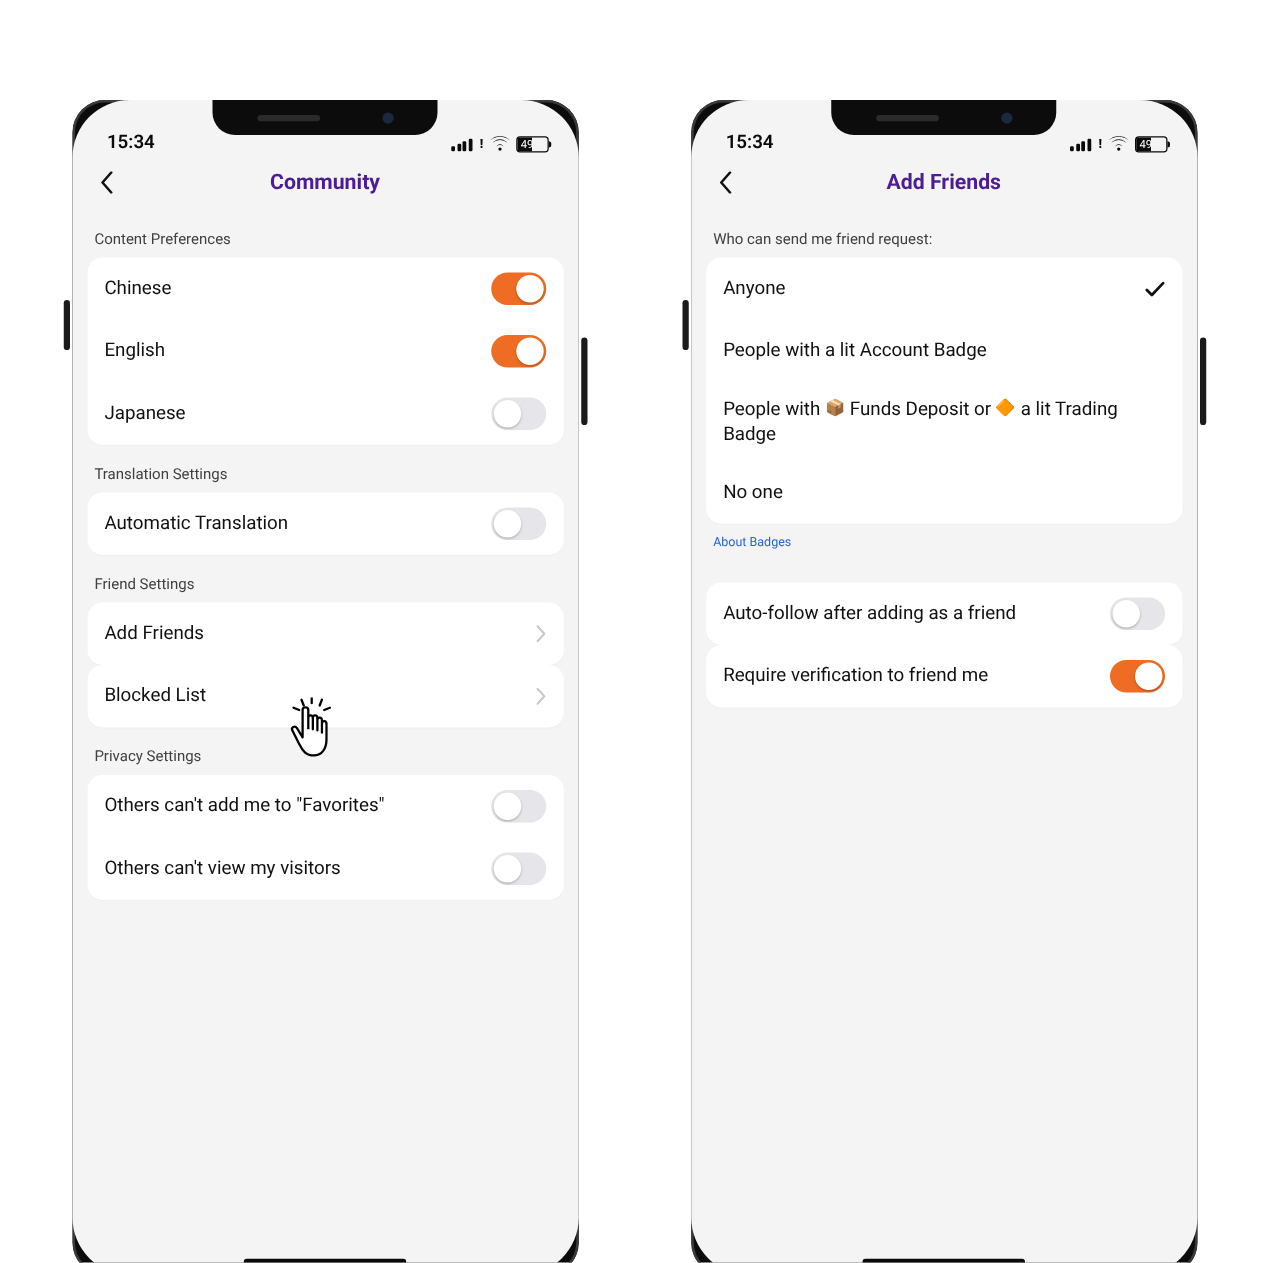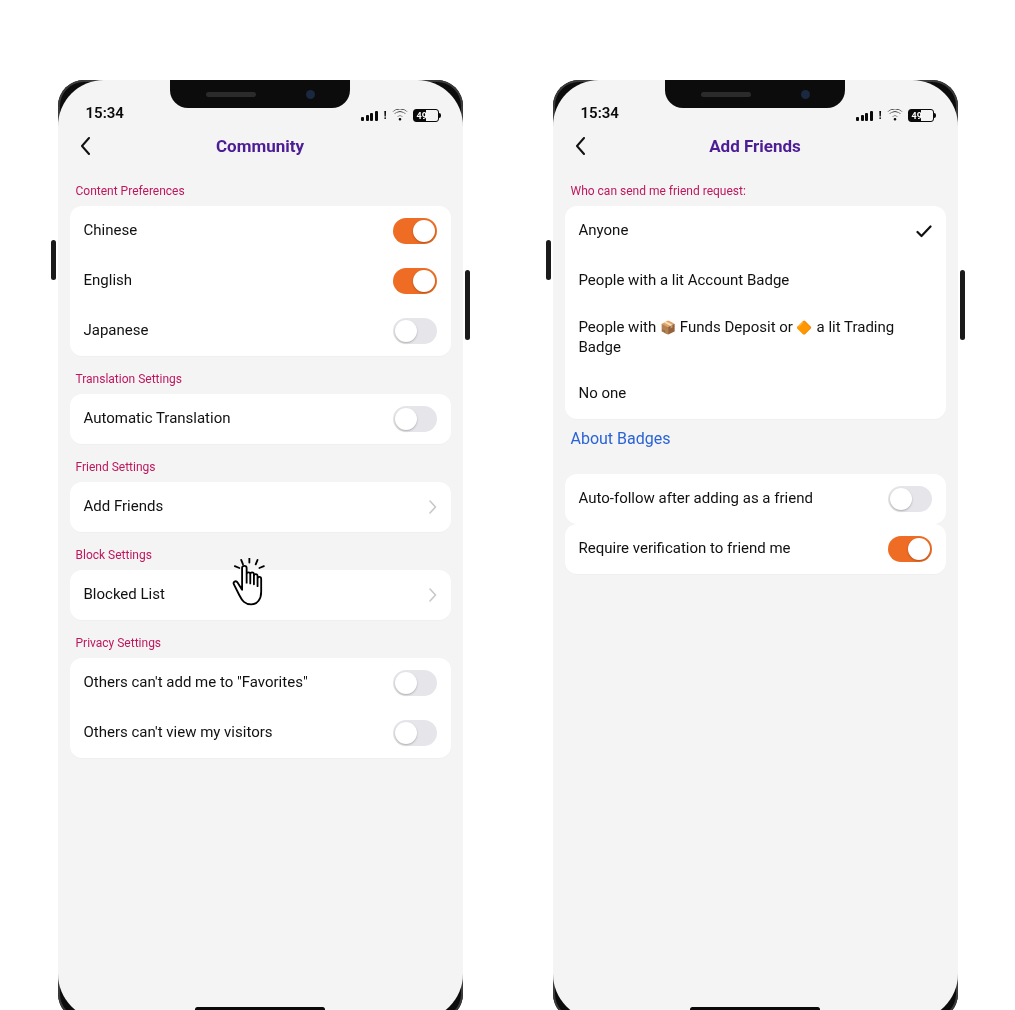--- a/index.html
+++ b/index.html
@@ -88,7 +88,7 @@
   .wifi-icon svg{width:16px;height:13px;display:block}
   .bat{
     width:26px;height:13px;border:1px solid #0a0a0a;border-radius:3px;
-    position:relative;font-size:9px;font-weight:700;color:#fff;display:flex;align-items:center;justify-content:center;
+    position:relative;font-size:9px;font-weight:400;color:#fff;display:flex;align-items:center;justify-content:center;
     background:linear-gradient(to right,#0a0a0a 49%, transparent 49%);
   }
   .bat::after{content:"";position:absolute;right:-3px;top:3px;width:2px;height:5px;background:#0a0a0a;border-radius:0 2px 2px 0;}

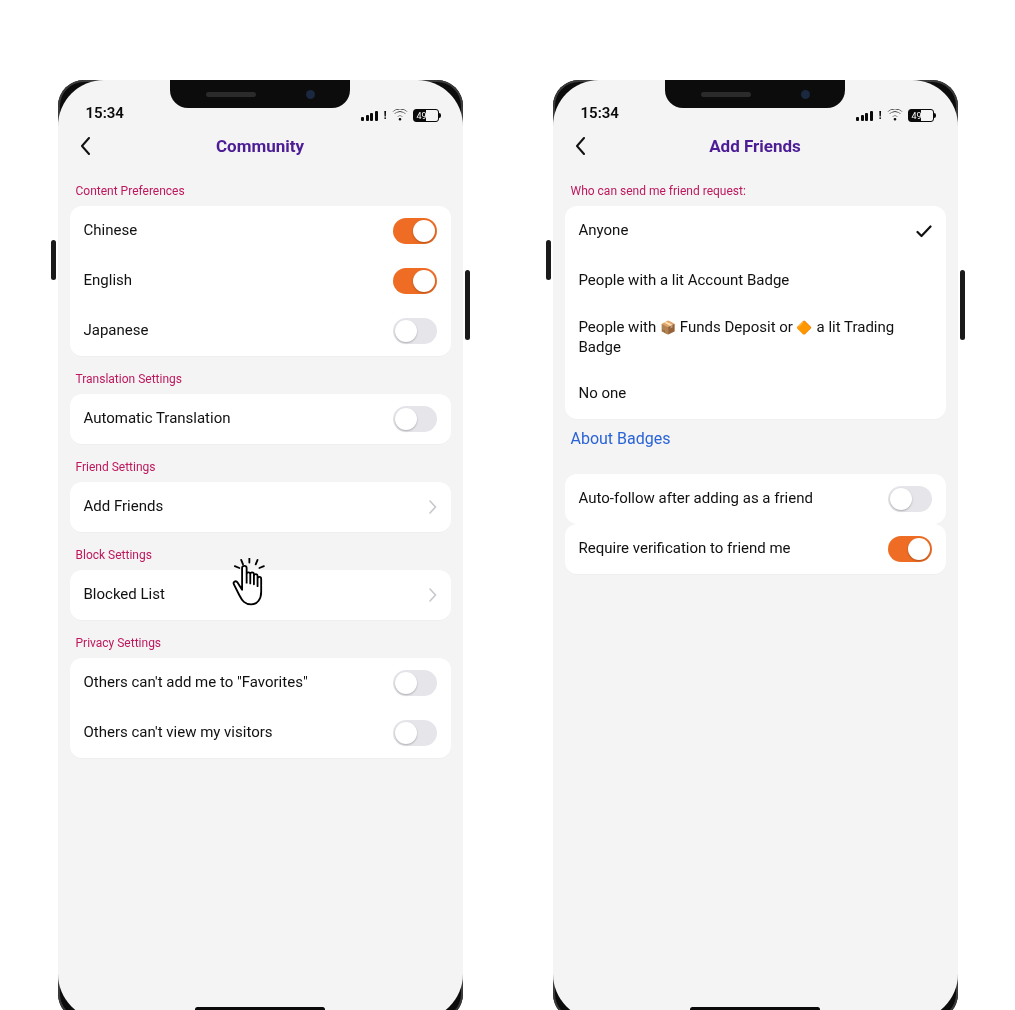--- a/index.html
+++ b/index.html
@@ -122,7 +122,7 @@
   }
   .section-header {
     font-size: 12px;
-    color: #be185d;
+    color: #404040;
     padding: 16px 6px 8px 6px;
   }
   .card {

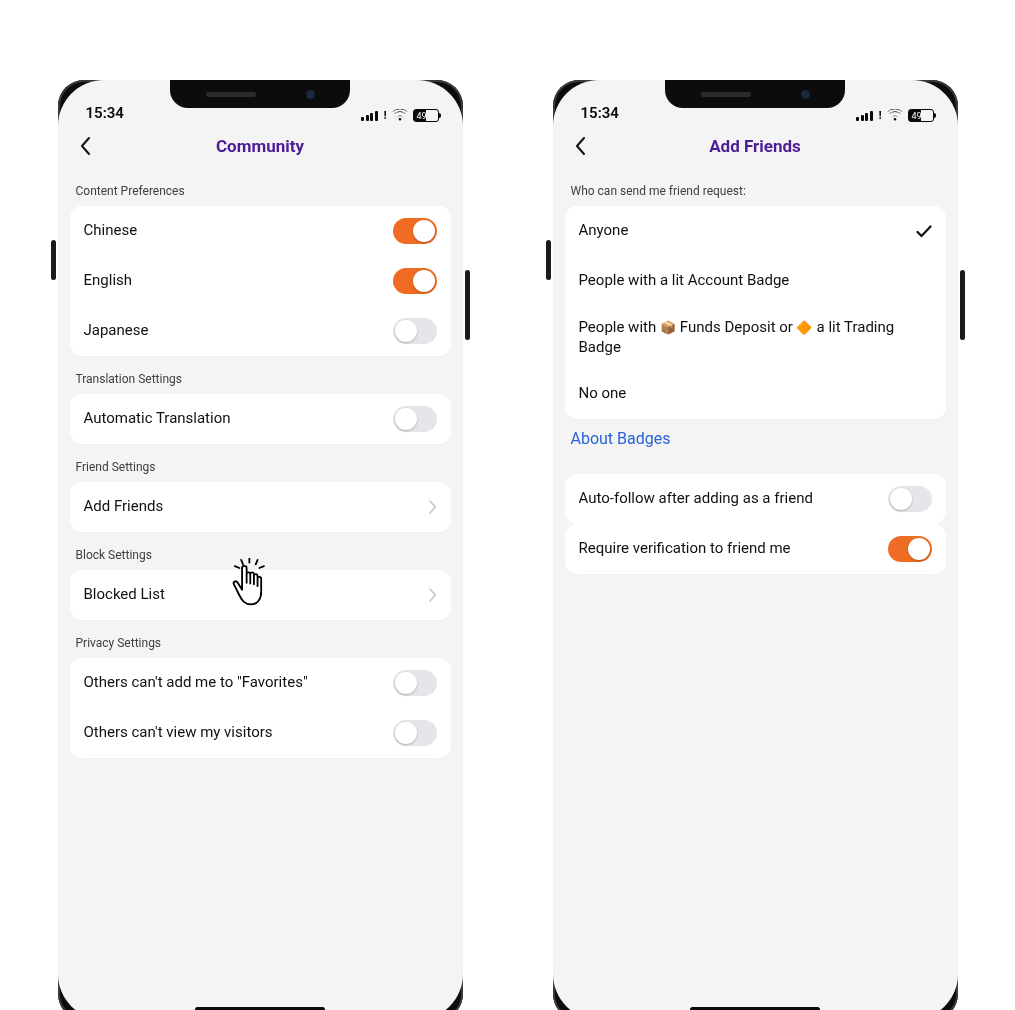--- a/index.html
+++ b/index.html
@@ -158,7 +158,7 @@
   .toggle.on{ background:#ee6c23; }
   .toggle.on .knob{ left:20px; }
   .link-small{
-    font-size:16px;color:#2a63d6;padding:10px 6px 12px 6px;display:block;
+    font-size:10px;color:#2a63d6;padding:10px 6px 12px 6px;display:block;
   }
   .mt{ margin-top:14px;}
   .home-ind{

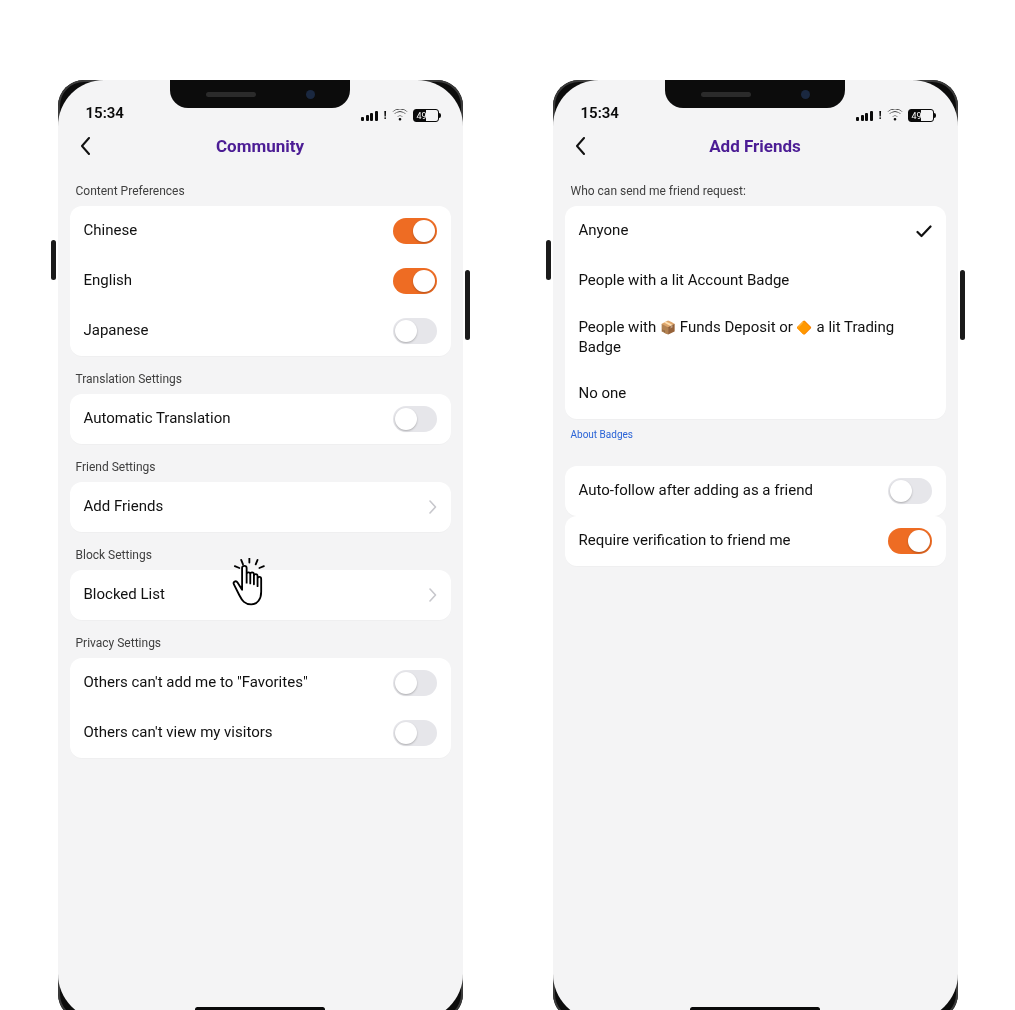--- a/index.html
+++ b/index.html
@@ -262,7 +262,6 @@
           </div>
         </div>
 
-        <div class="section-header">Block Settings</div>
         <div class="card">
           <div class="row">
             <span class="row-label">Blocked List</span>

